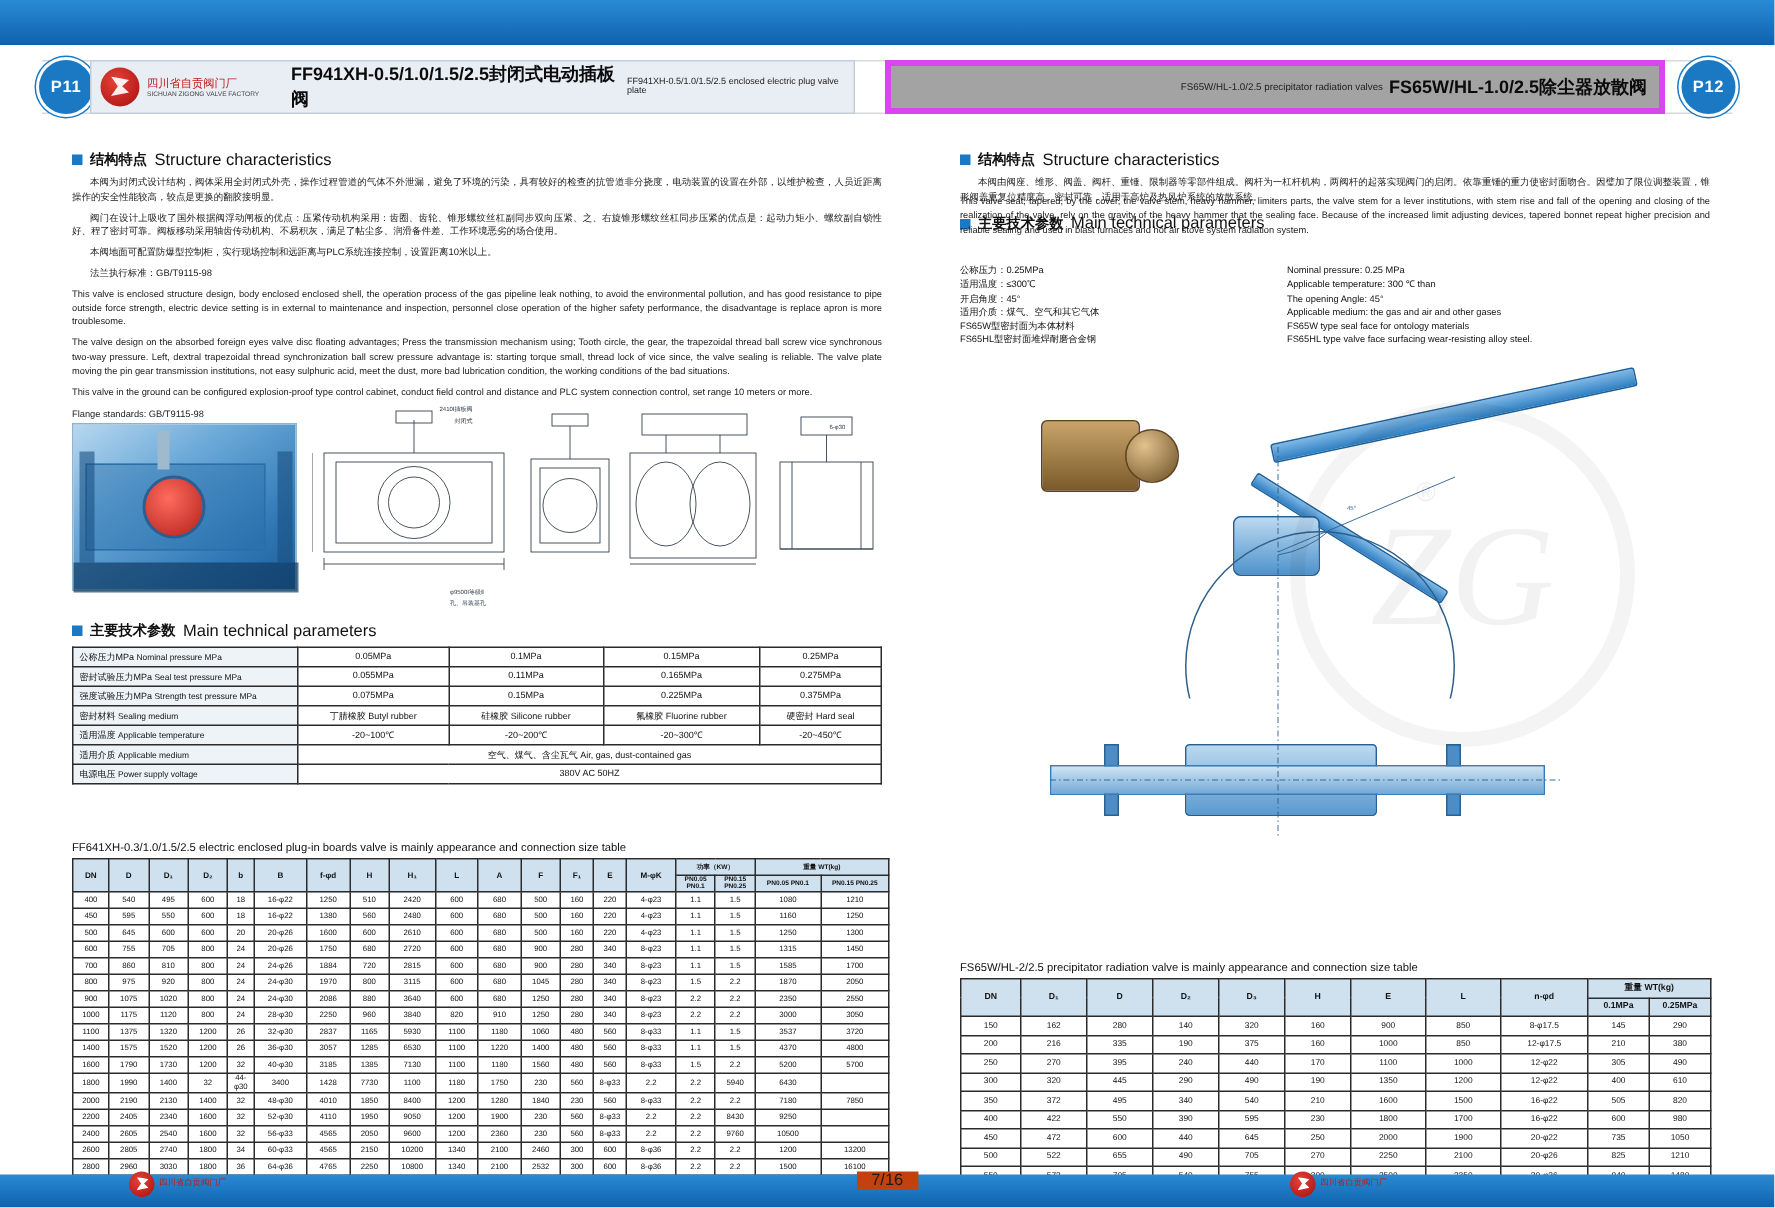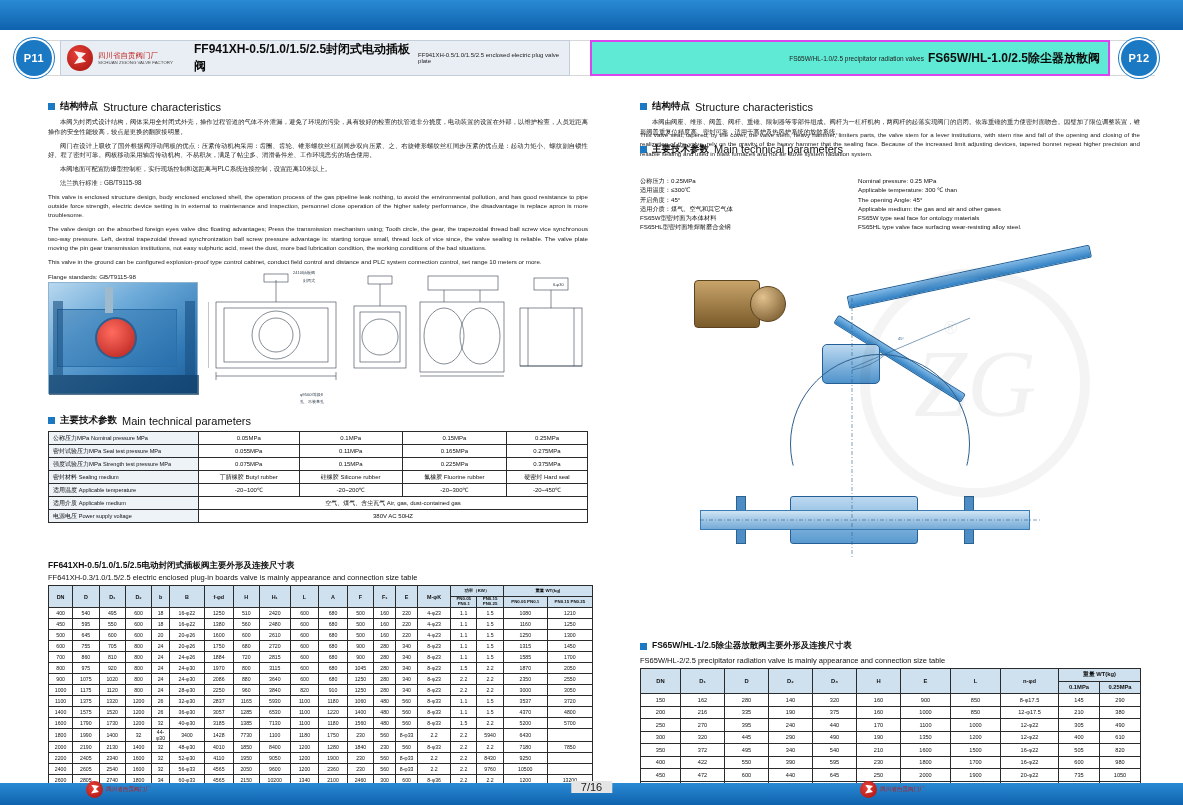--- a/index.html
+++ b/index.html
@@ -44,7 +44,7 @@
     font-size: 11px; font-weight: bold; letter-spacing: .5px;
     box-shadow: 0 0 0 2px #fff, 0 0 0 3px #1b79c4;
   }
-  .pagecircle.left { left: 16px; }
+  .pagecircle.left { left: 26px; }
   .pagecircle.right { left: 1121px; }
 
   .logo-box {

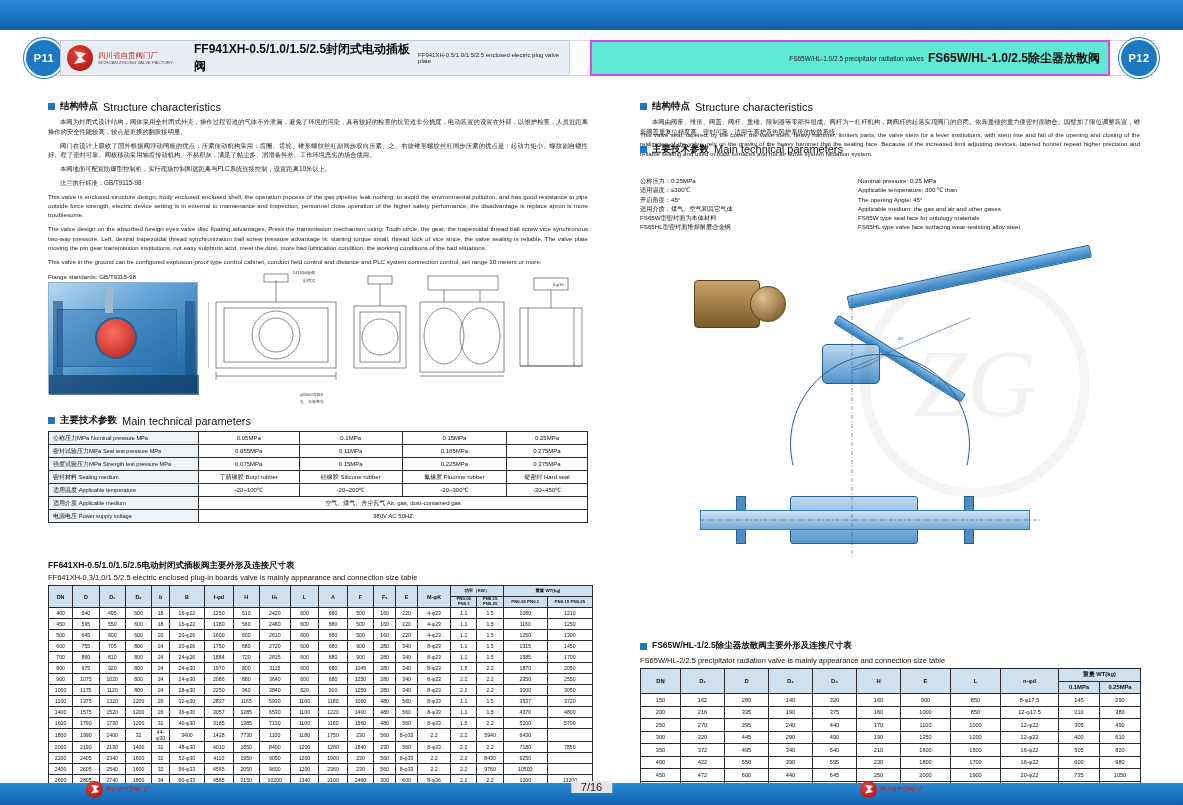--- a/index.html
+++ b/index.html
@@ -35,7 +35,7 @@
   }
   .hb-right {
     position: absolute; left: 590px; top: 40px; width: 520px; height: 36px;
-    background: #5eead4; border: 2px solid #d946ef;
+    background: #a3a3a3; border: 4px solid #d946ef;
     display: flex; align-items: center; justify-content: flex-end;
   }
   .pagecircle {

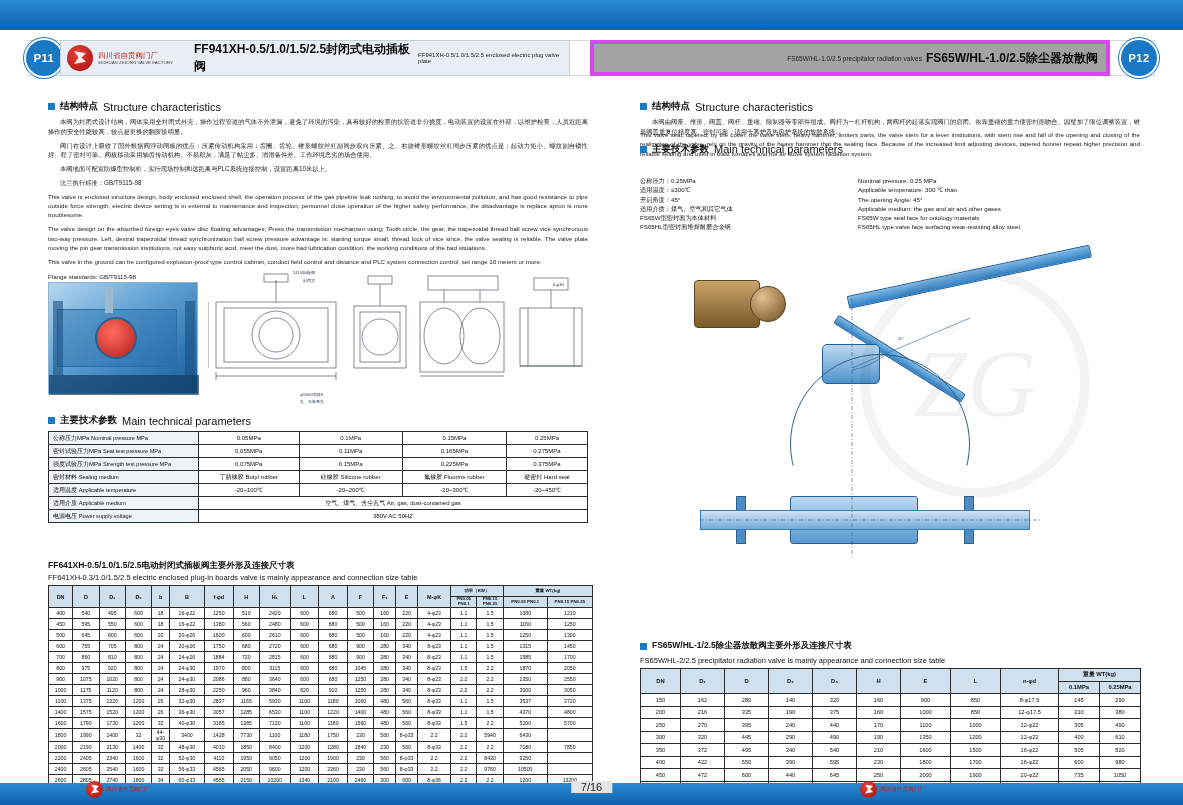--- a/index.html
+++ b/index.html
@@ -367,7 +367,6 @@
   </div>
 
   <div class="t2wrap">
-    <div class="sizetitle-cn">FF641XH-0.5/1.0/1.5/2.5电动封闭式插板阀主要外形及连接尺寸表</div>
     <div class="sizetitle-en">FF641XH-0.3/1.0/1.5/2.5 electric enclosed plug-in boards valve is mainly appearance and connection size table</div>
     <table class="tbl2">
       <colgroup>

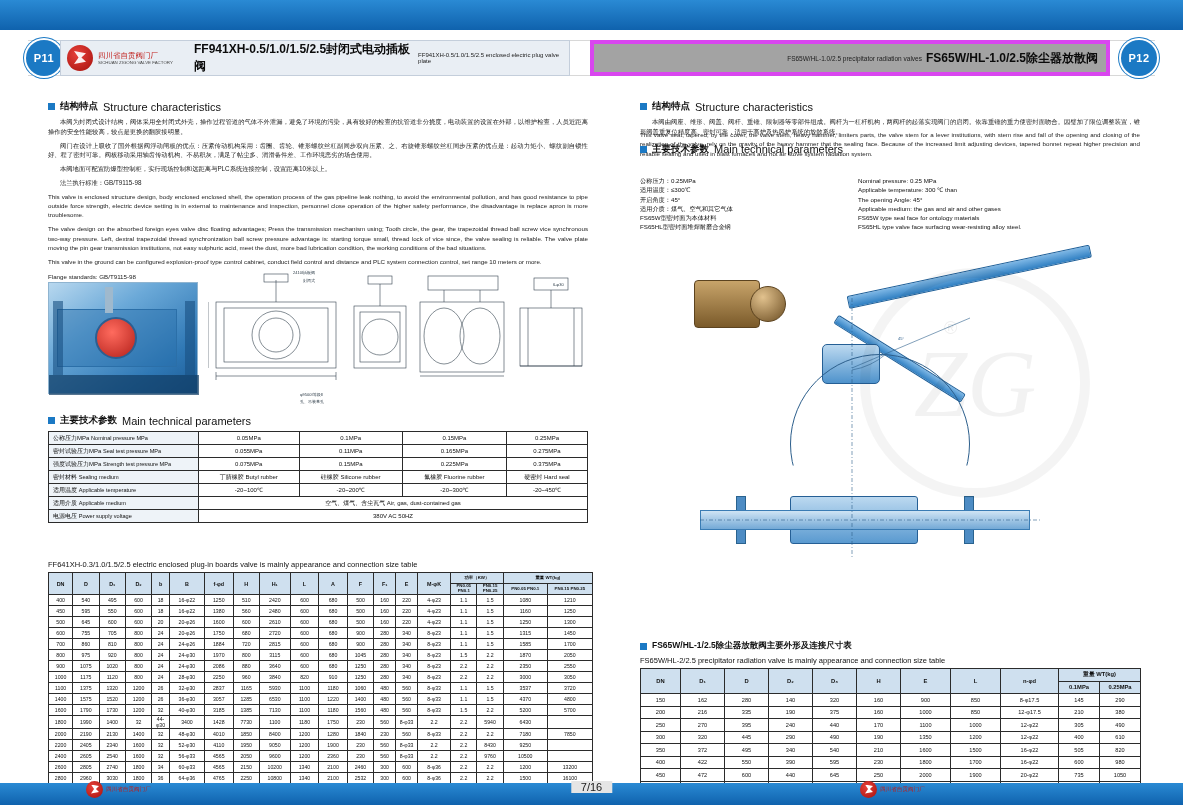--- a/index.html
+++ b/index.html
@@ -854,10 +854,6 @@
   <div class="wm-r">®</div>
 
   <div class="tbl3wrap">
-    <div class="sect-head">
-      <span class="sq"></span>
-      <span class="sizetitle-cn" style="margin:0">FS65W/HL-1/2.5除尘器放散阀主要外形及连接尺寸表</span>
-    </div>
     <div class="sizetitle-en">FS65W/HL-2/2.5 precipitator radiation valve is mainly appearance and connection size table</div>
     <table class="tbl3">
       <colgroup>

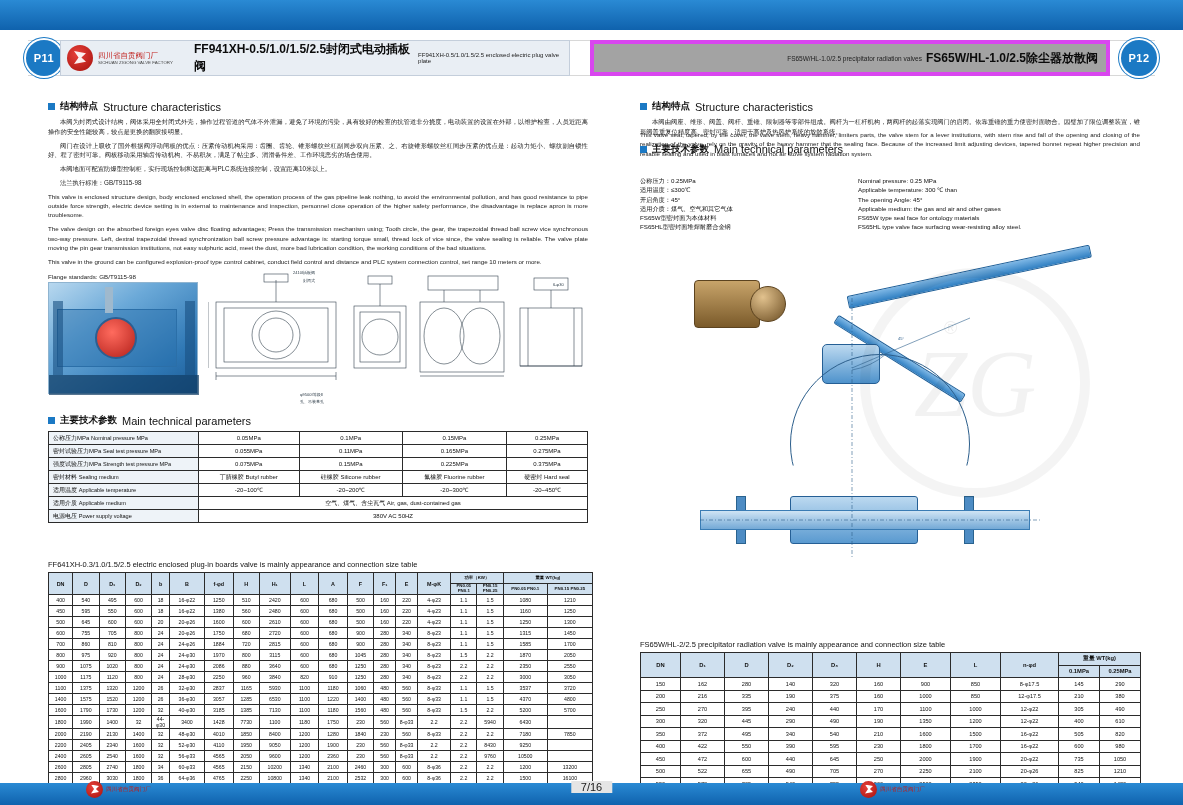--- a/index.html
+++ b/index.html
@@ -196,7 +196,7 @@
   }
   .fnum {
     position: absolute; left: 50%; transform: translateX(-50%); bottom: 12px;
-    font-size: 11px; color: #1a1a1a; background: #e5e5e5; padding: 0 10px;
+    font-size: 11px; color: #1a1a1a; background: #c2410c; padding: 0 10px;
   }
   .flogo {
     position: absolute; bottom: 3px; width: 74px; height: 26px; display: flex; align-items: center; gap: 3px;

